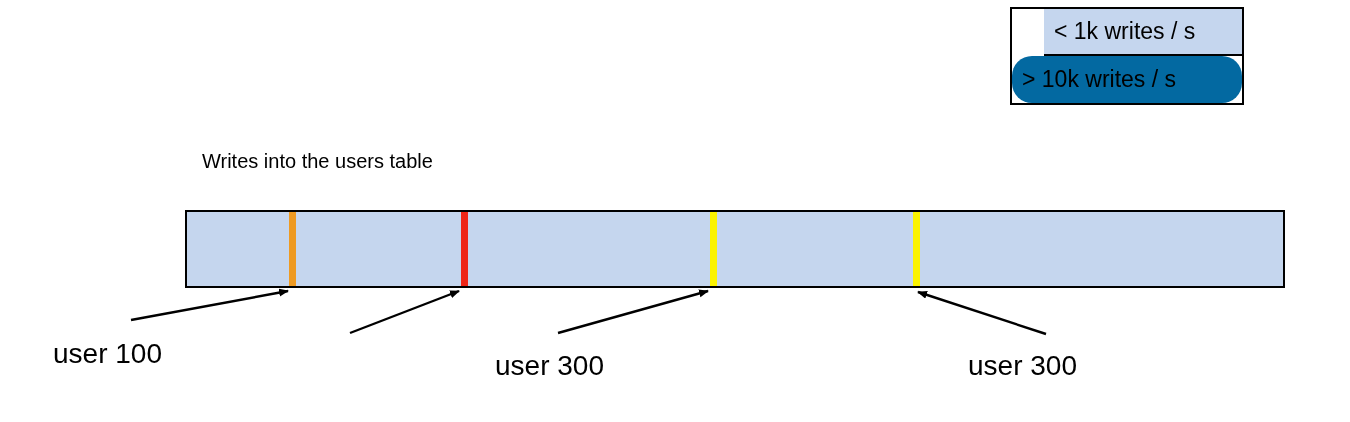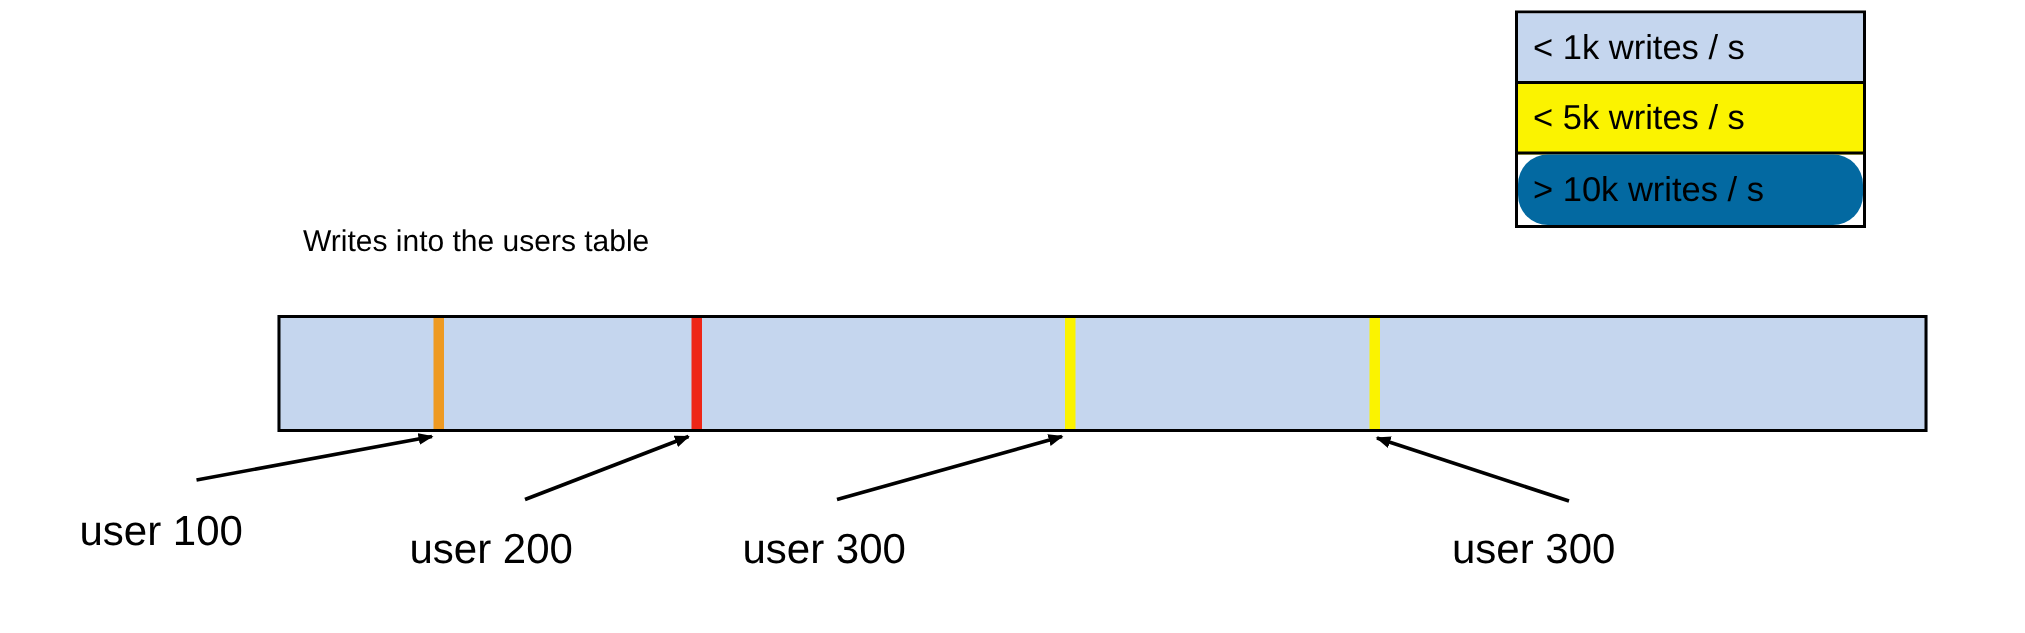--- a/index.html
+++ b/index.html
@@ -97,7 +97,7 @@
 <div id="canvas">
 
   <div class="legend">
-    <div class="legend-row" style="background:#c5d6ee;">
+    <div class="legend-row" style="background:#c5d6ee;margin-left:32px;">
       <span class="legend-label">&lt; 1k writes / s</span>
     </div>
     <div class="legend-row" style="background:#fbf300;">

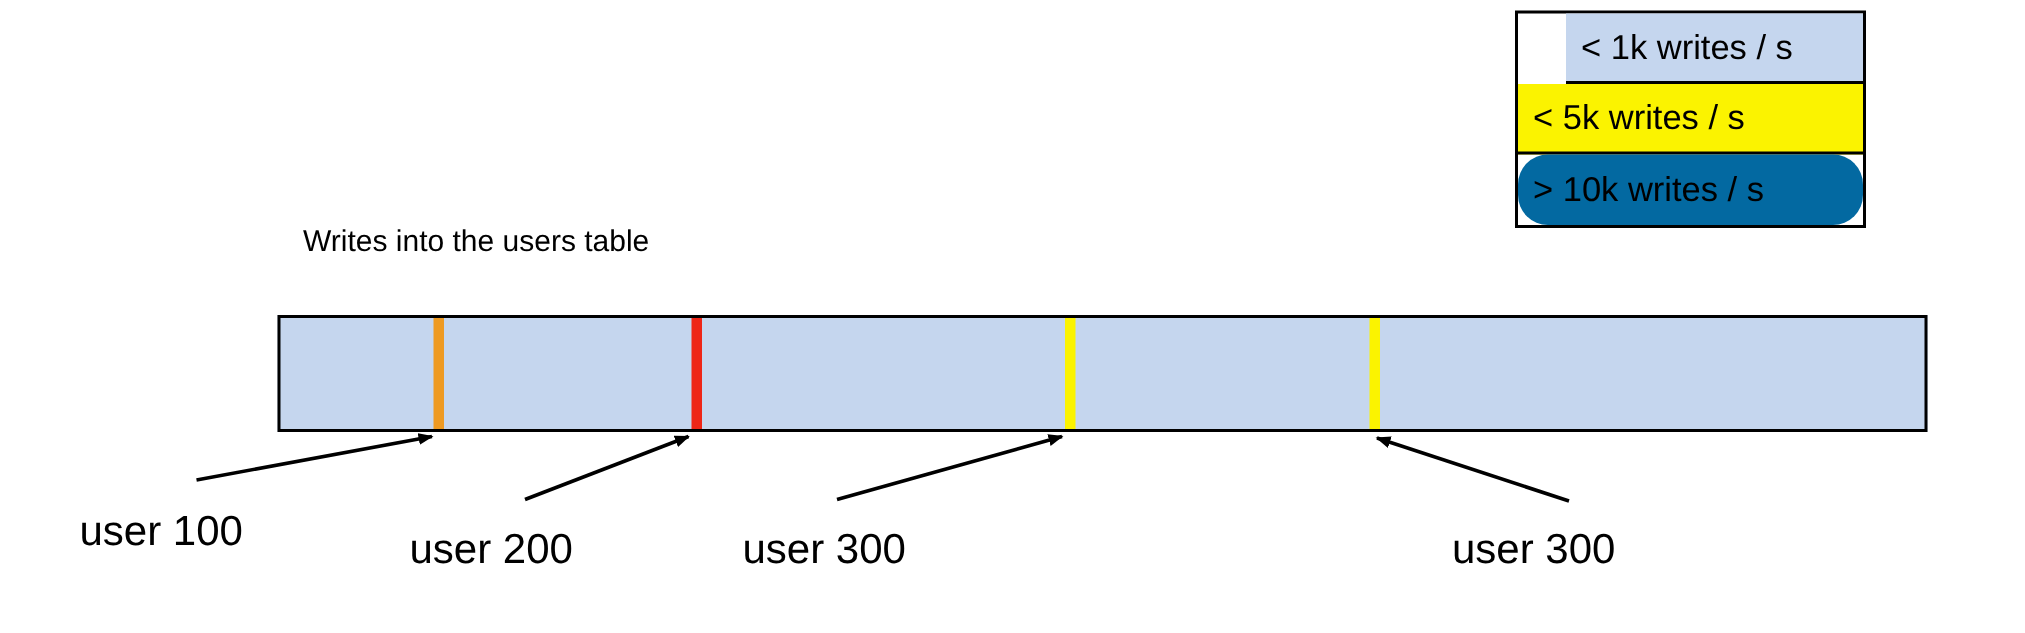--- a/index.html
+++ b/index.html
@@ -100,9 +100,6 @@
     <div class="legend-row" style="background:#c5d6ee;margin-left:32px;">
       <span class="legend-label">&lt; 1k writes / s</span>
     </div>
-    <div class="legend-row" style="background:#fbf300;">
-      <span class="legend-label">&lt; 5k writes / s</span>
-    </div>
     <div class="legend-row" style="background:#0369a1;border-radius:20px;">
       <span class="legend-label">&gt; 10k writes / s</span>
     </div>

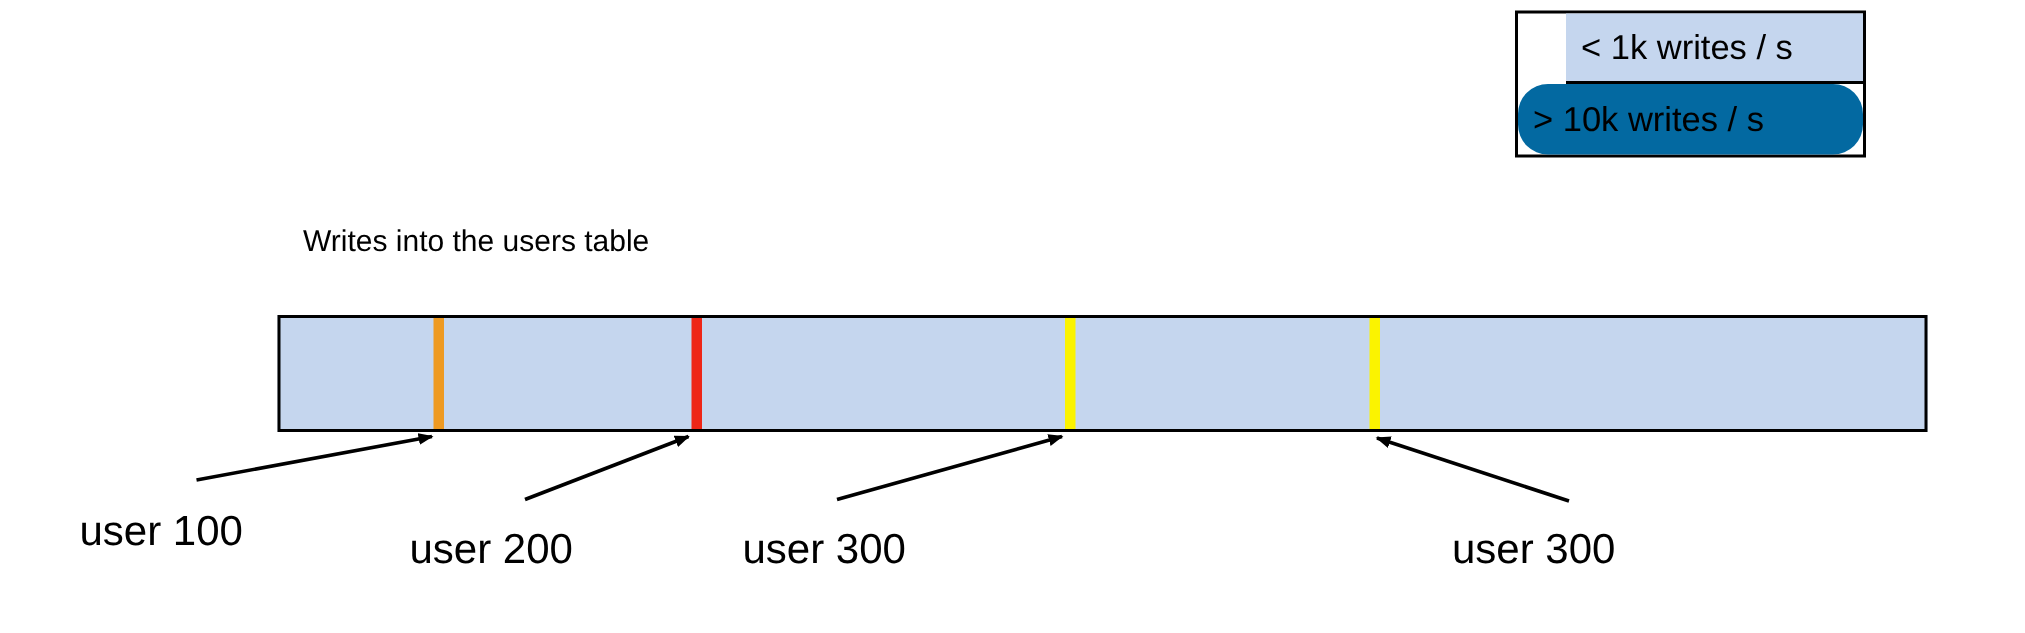--- a/index.html
+++ b/index.html
@@ -127,7 +127,6 @@
   </svg>
 
   <div class="point-label" style="left:53px;  top:338px;">user 100</div>
-  <div class="point-label" style="left:273px; top:350px;">user 200</div>
   <div class="point-label" style="left:495px; top:350px;">user 300</div>
   <div class="point-label" style="left:968px; top:350px;">user 300</div>
 

